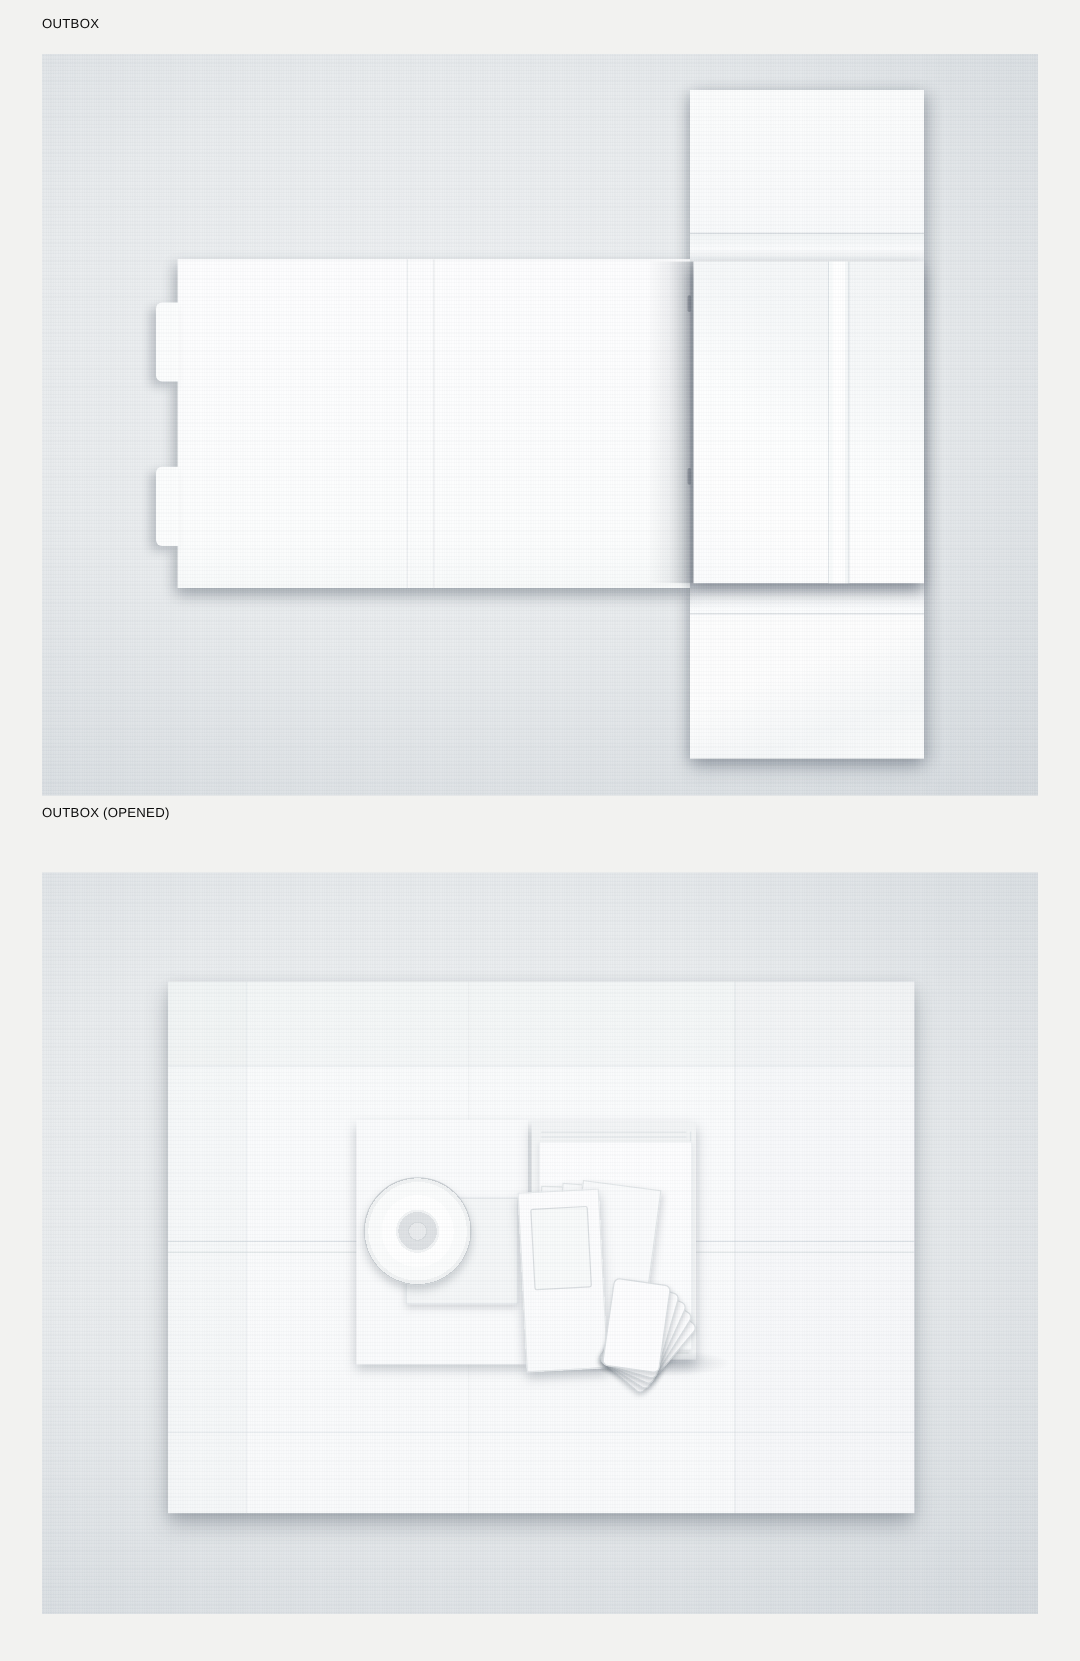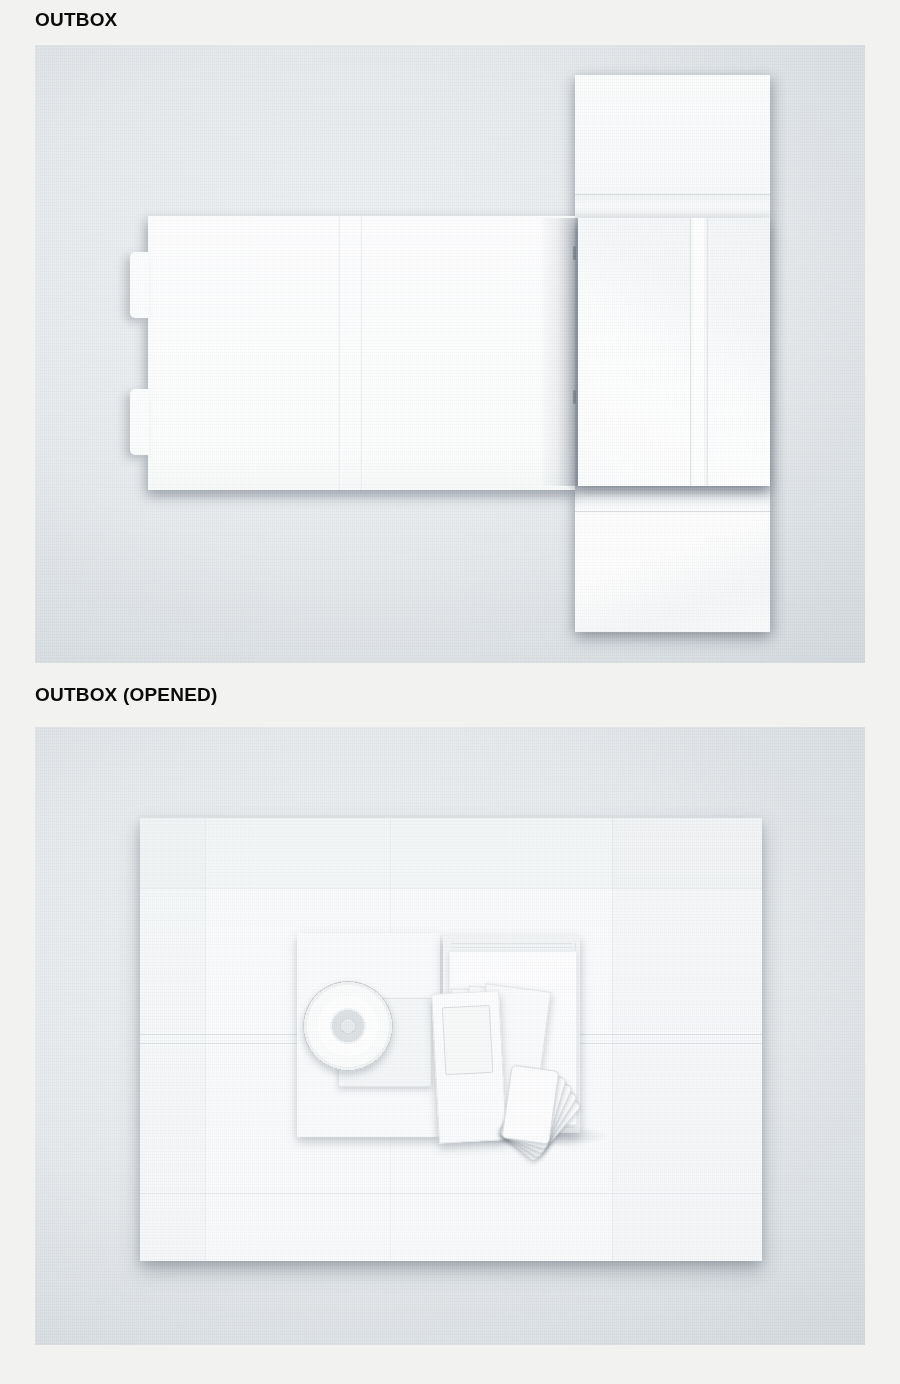--- a/index.html
+++ b/index.html
@@ -5,8 +5,8 @@
   html,body{margin:0;padding:0;background:#f2f2f0;}
   .page{position:relative;width:900px;height:1384px;overflow:hidden;
         font-family:"Liberation Sans",sans-serif;}
-  .heading{position:absolute;left:35px;margin:0;font-size:19px;line-height:20px;
-           font-weight:700;color:#0b0b0b;letter-spacing:.2px;}
+  .heading{position:absolute;left:35px;margin:0;font-size:11px;line-height:20px;
+           font-weight:400;color:#0b0b0b;letter-spacing:.2px;}
   #h-outbox{top:10px;}
   #h-outbox-opened{top:685px;}
 

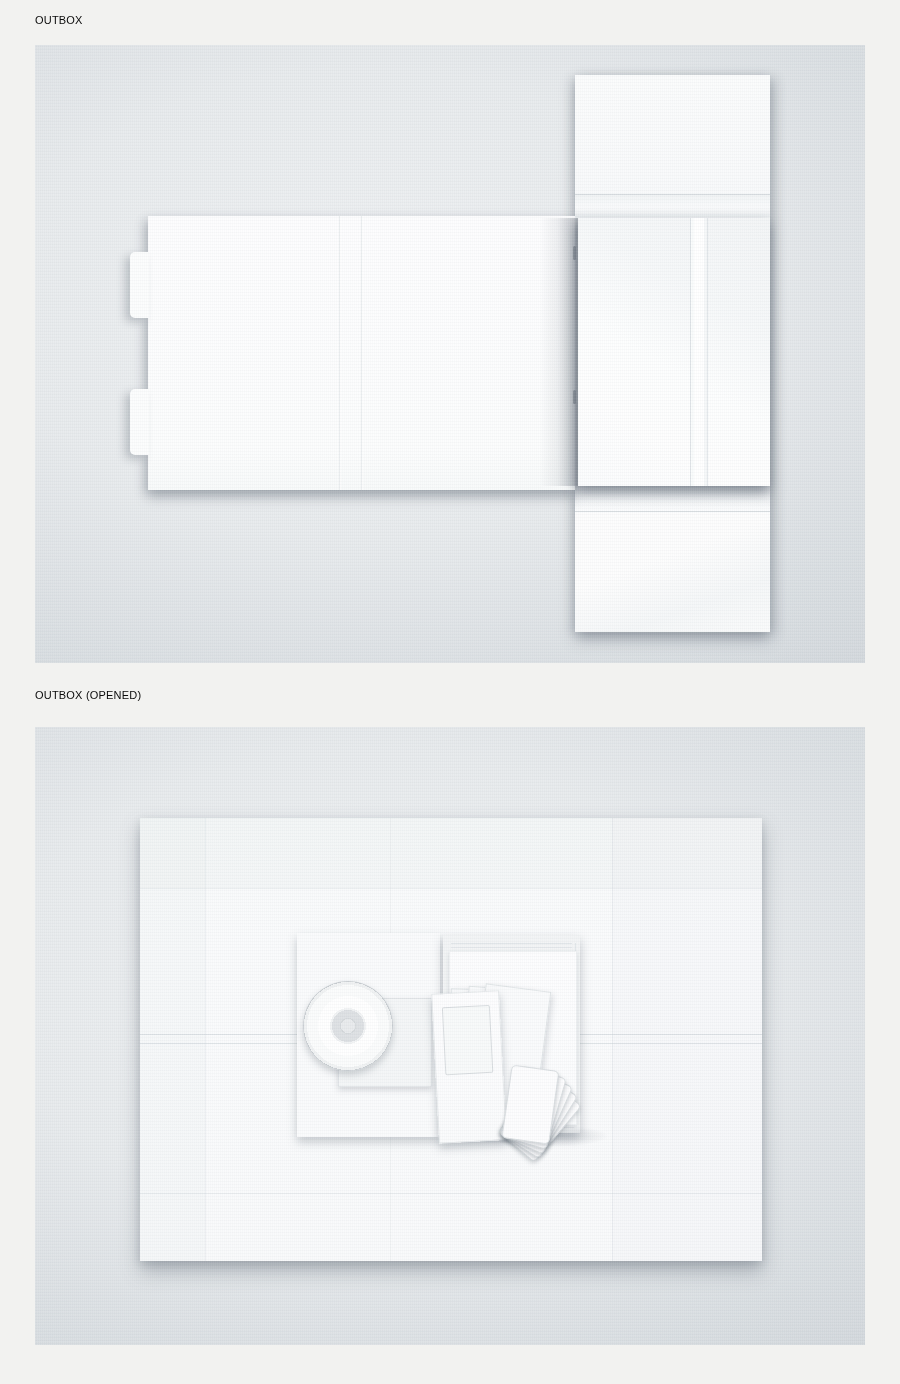--- a/index.html
+++ b/index.html
@@ -8,7 +8,7 @@
   .heading{position:absolute;left:35px;margin:0;font-size:11px;line-height:20px;
            font-weight:400;color:#0b0b0b;letter-spacing:.2px;}
   #h-outbox{top:10px;}
-  #h-outbox-opened{top:685px;}
+  #h-outbox-opened{top:668px;}
 
   .panel{position:absolute;left:35px;width:830px;height:618px;overflow:hidden;
          background:radial-gradient(115% 100% at 40% 42%,

